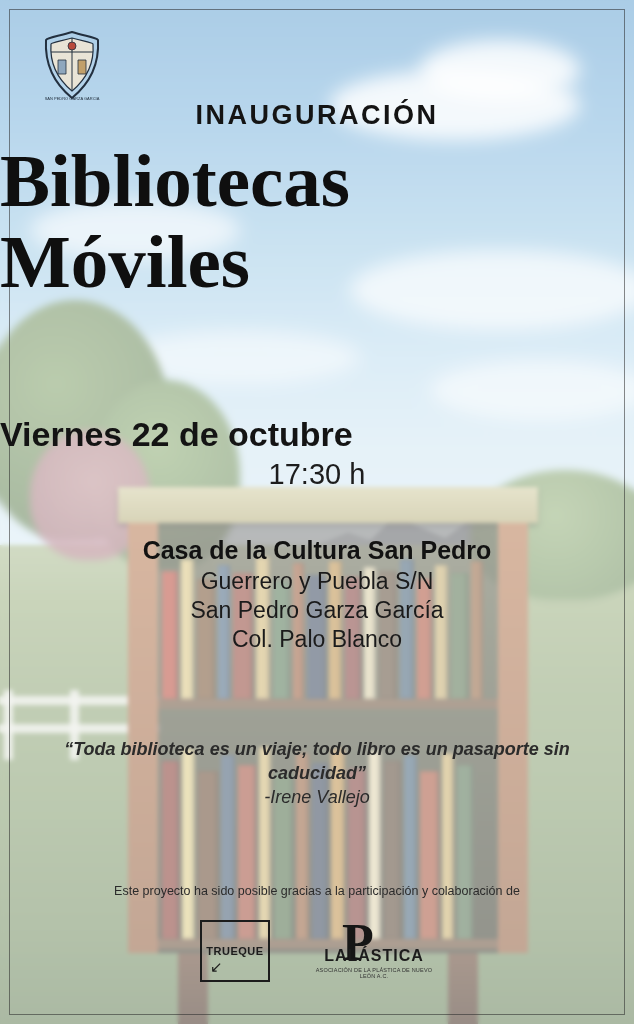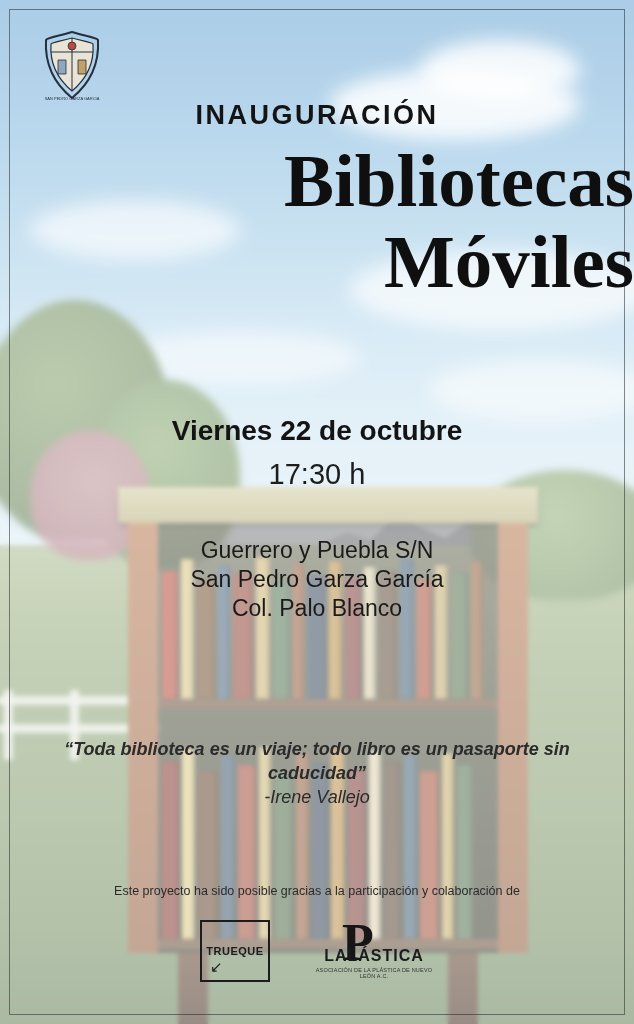--- a/index.html
+++ b/index.html
@@ -222,7 +222,7 @@
     position: absolute;
     left: 0; right: 0;
     top: 140px;
-    text-align: right;
+    text-align: left;
     font-family: "Liberation Serif", serif;
     font-weight: 700;
     font-size: 75px;

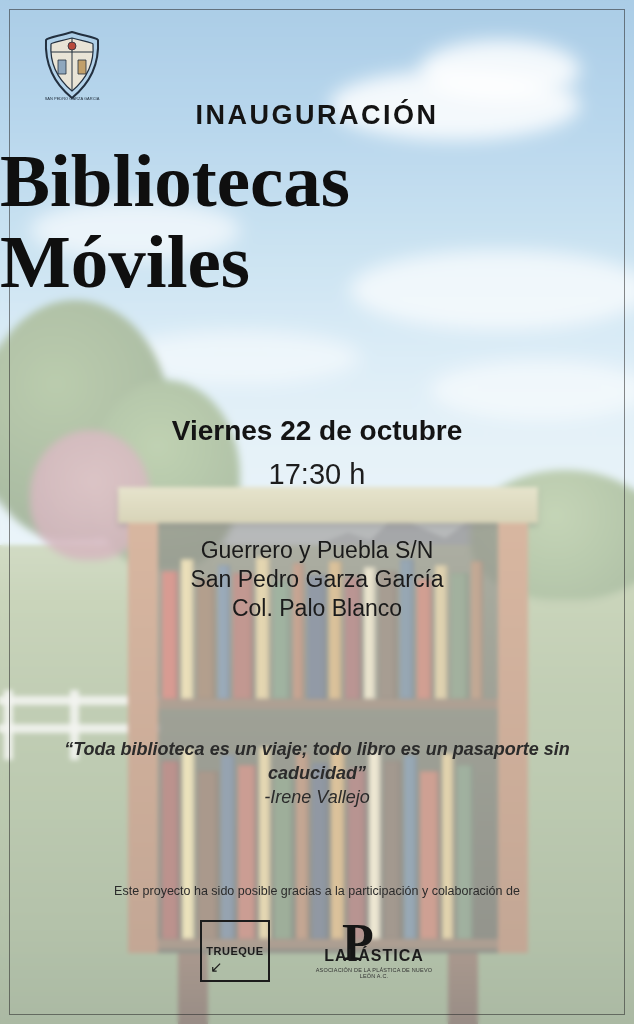--- a/index.html
+++ b/index.html
@@ -235,9 +235,8 @@
     position: absolute;
     left: 0; right: 0;
     top: 415px;
-    text-align: center;
-    font-weight: 700;
-    font-size: 28px;
+    font-weight: 700;
+    font-size: 34px;
     color: #141414;
   }
   .time {

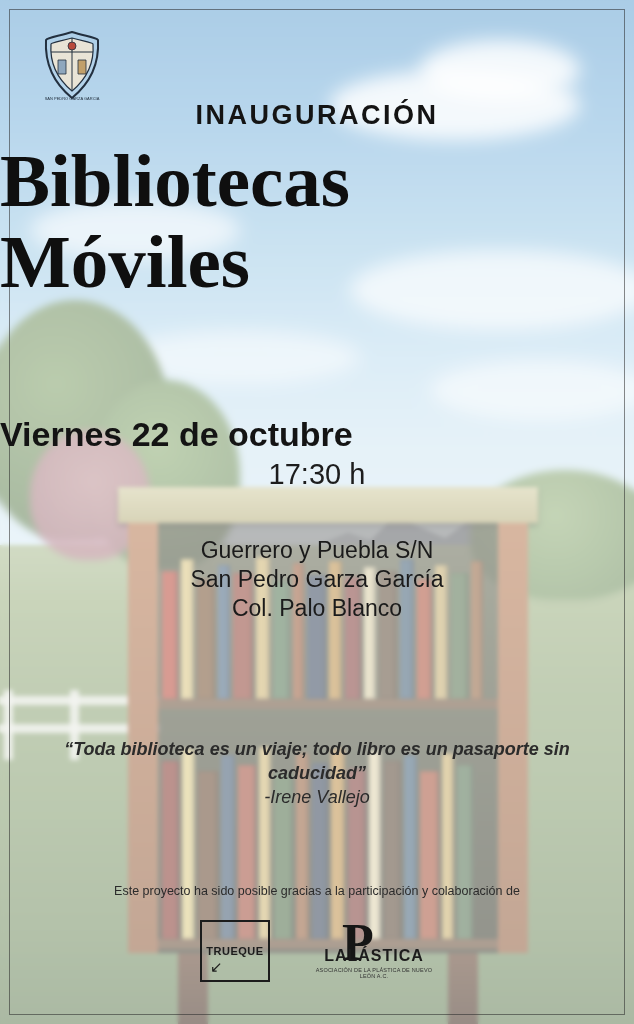--- a/index.html
+++ b/index.html
@@ -498,6 +498,7 @@
     <div class="time">17:30 h</div>
 
     <div class="venue">
+      <div class="v-name">Casa de la Cultura San Pedro</div>
       <div class="v-line">Guerrero y Puebla S/N</div>
       <div class="v-line">San Pedro Garza García</div>
       <div class="v-line">Col. Palo Blanco</div>

